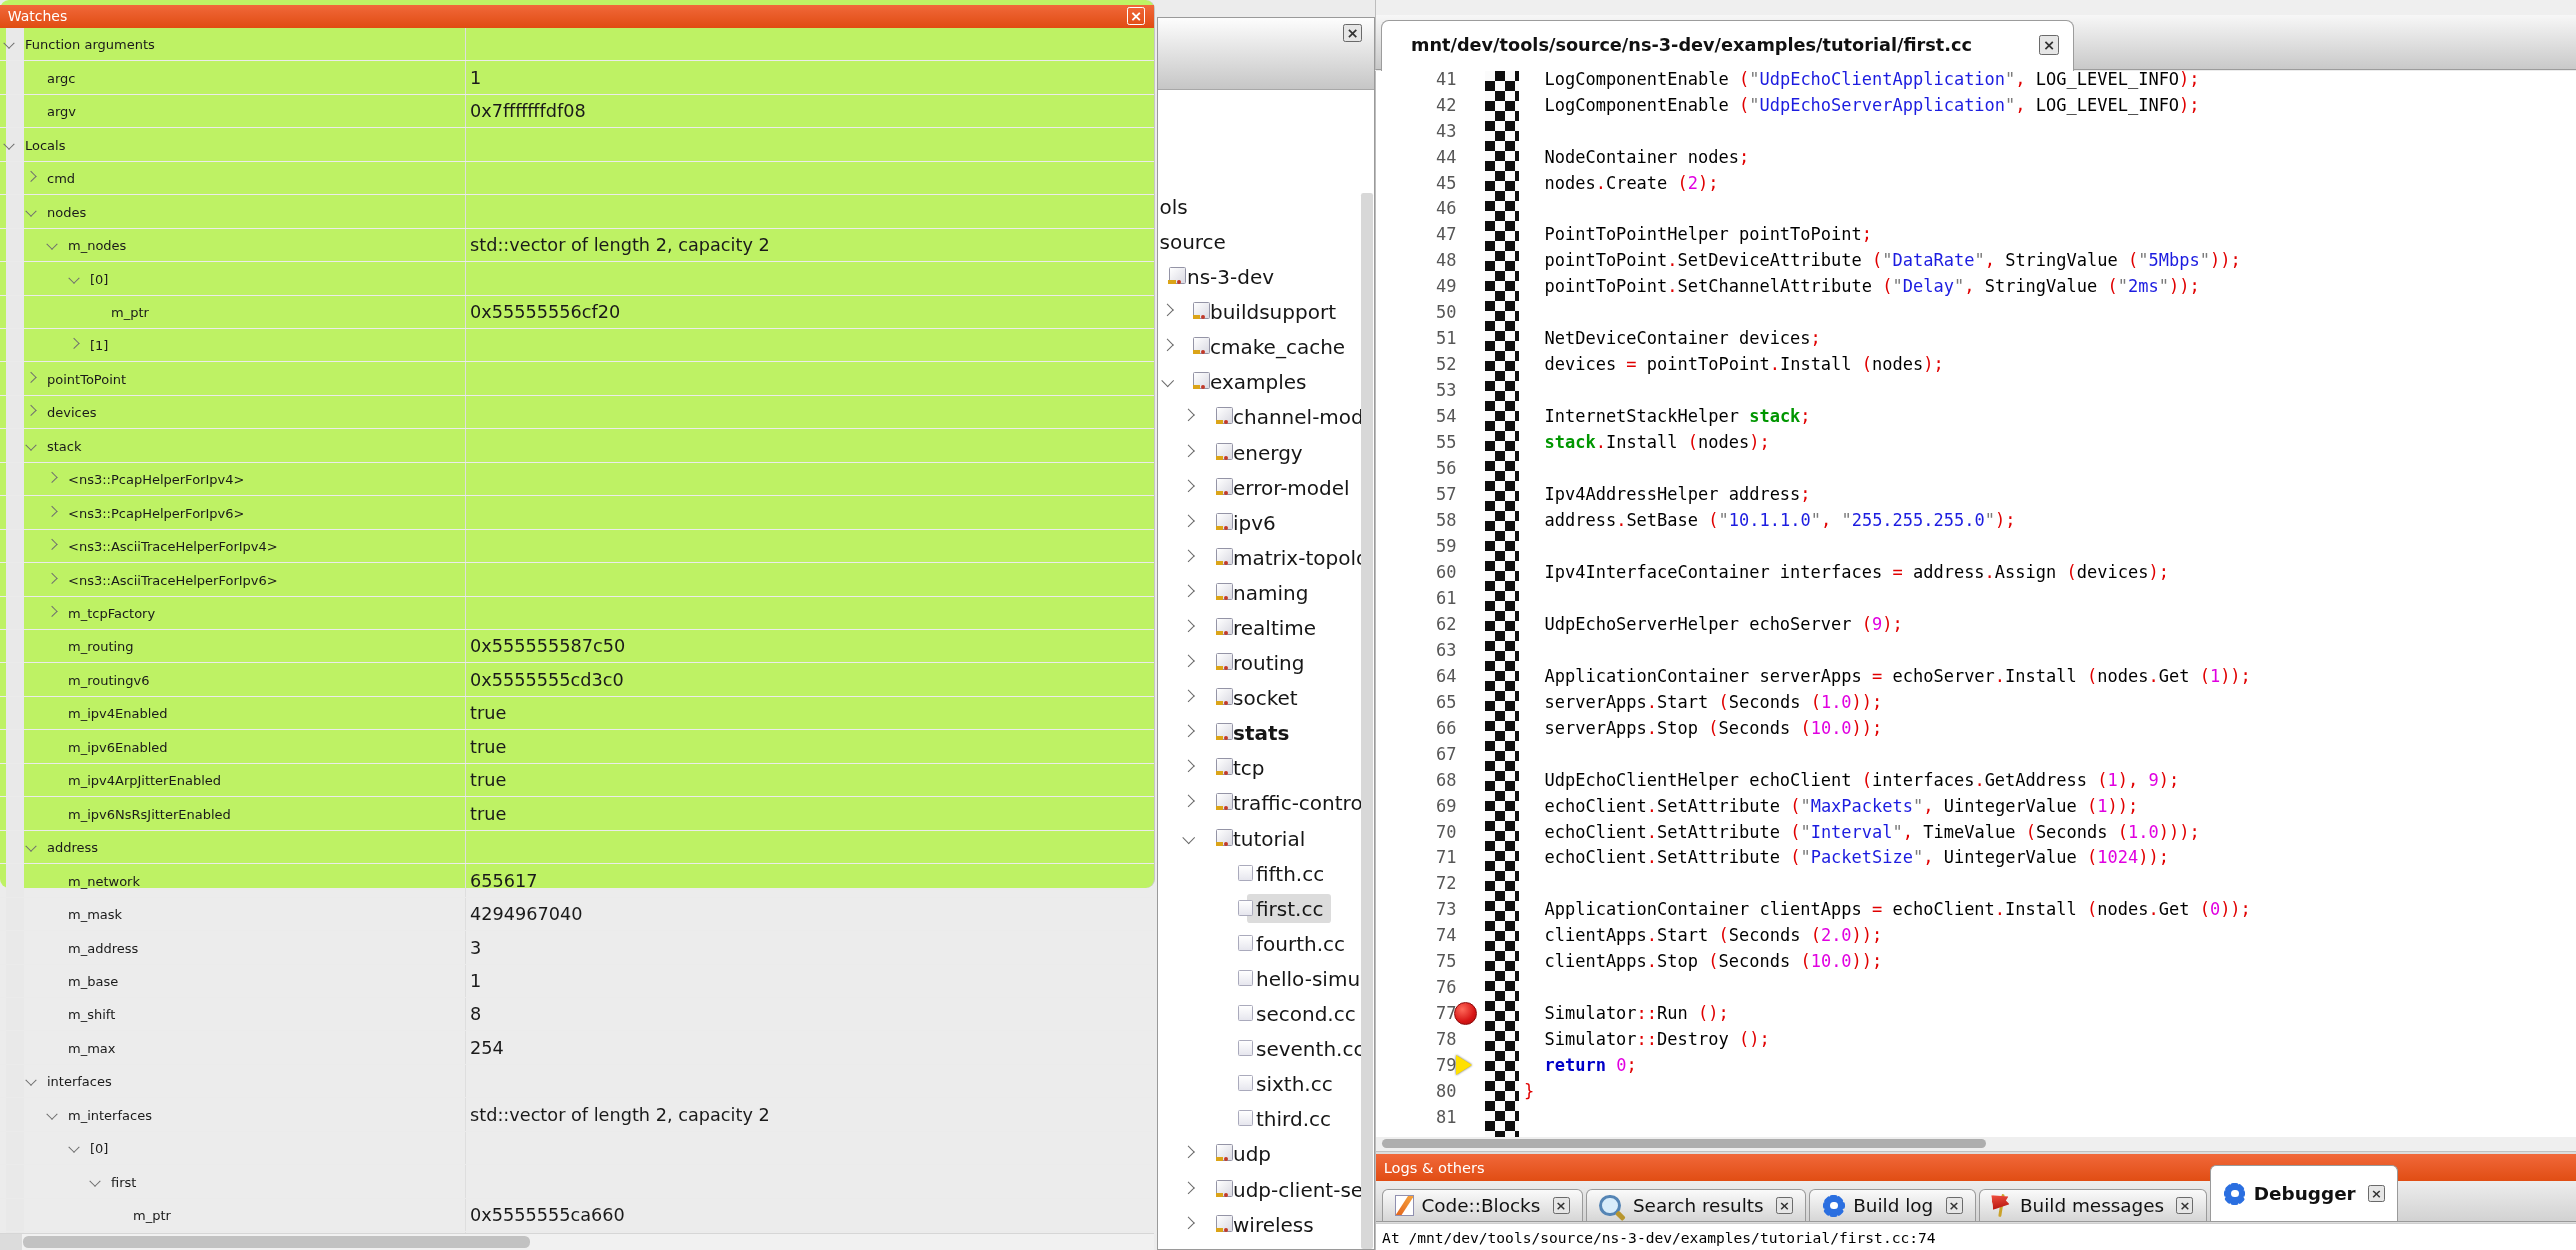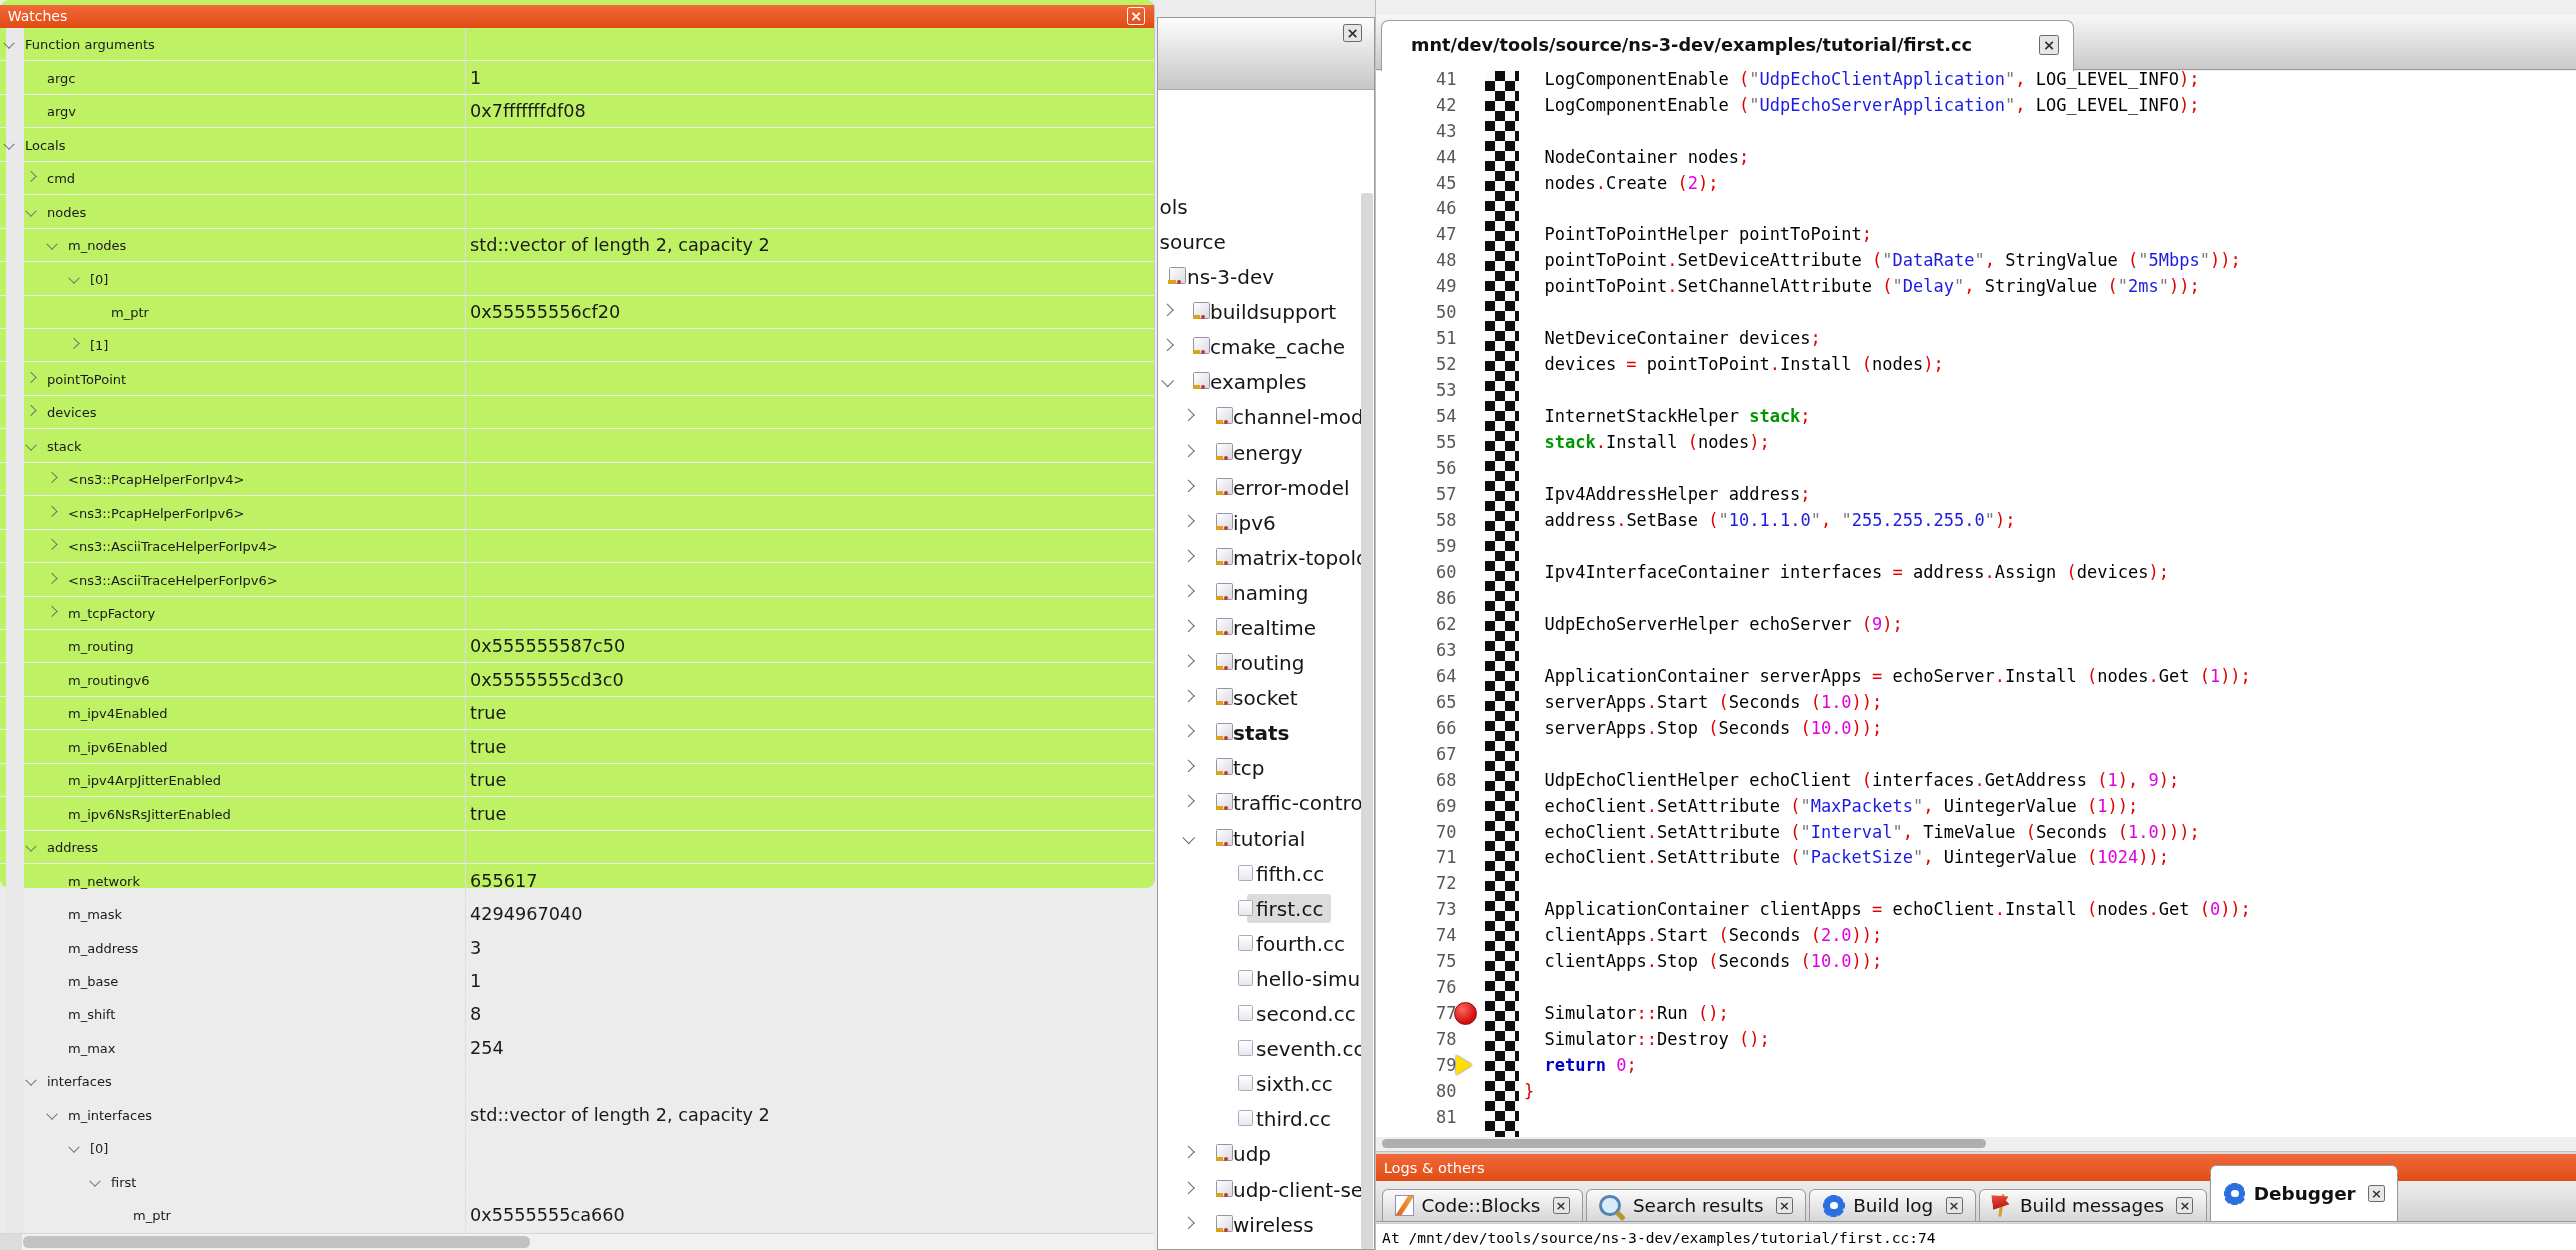--- a/index.html
+++ b/index.html
@@ -530,7 +530,7 @@
         <div class="cline" style="top: 462px;"></div>
         <div class="cnum" style="top: 488px;">60</div>
         <div class="cline" style="top: 488px;"><span class="tok-p">  Ipv4InterfaceContainer interfaces </span><span class="tok-o">=</span><span class="tok-p"> address</span><span class="tok-o">.</span><span class="tok-p">Assign </span><span class="tok-o">(</span><span class="tok-p">devices</span><span class="tok-o">);</span></div>
-        <div class="cnum" style="top: 514px;">86</div>
+        <div class="cnum" style="top: 514px;">61</div>
         <div class="cline" style="top: 514px;"></div>
         <div class="cnum" style="top: 540px;">62</div>
         <div class="cline" style="top: 540px;"><span class="tok-p">  UdpEchoServerHelper echoServer </span><span class="tok-o">(</span><span class="tok-n">9</span><span class="tok-o">);</span></div>

